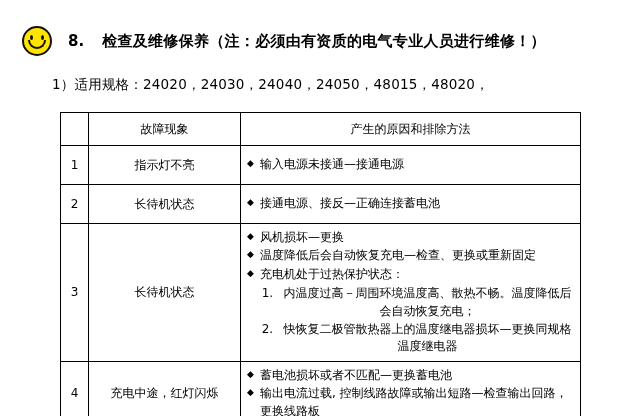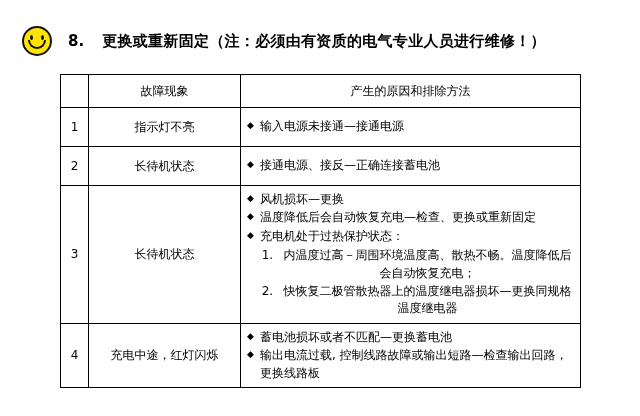--- a/index.html
+++ b/index.html
@@ -148,7 +148,7 @@
       <span class="mouth"></span>
     </div>
     <span class="heading-num">8.</span>
-    <span class="heading-text">更换或重新固定（注：必须由有资质的电气专业人员进行维修！）</span>
+    <span class="heading-text">检查及维修保养（注：必须由有资质的电气专业人员进行维修！）</span>
   </div>
 
 

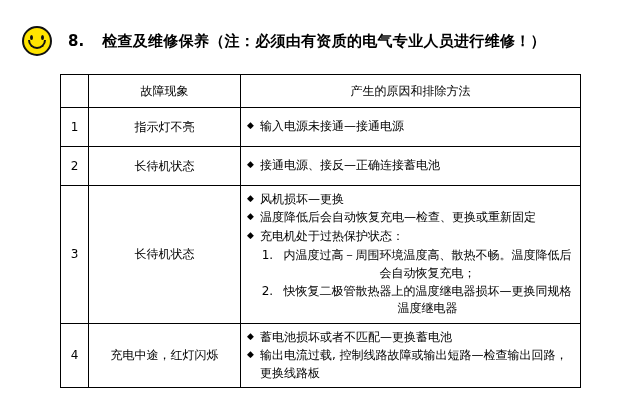--- a/index.html
+++ b/index.html
@@ -151,6 +151,7 @@
     <span class="heading-text">检查及维修保养（注：必须由有资质的电气专业人员进行维修！）</span>
   </div>
 
+  <div class="spec-line">1）适用规格：24020，24030，24040，24050，48015，48020，</div>
 
   <table class="fault-table">
     <colgroup>

